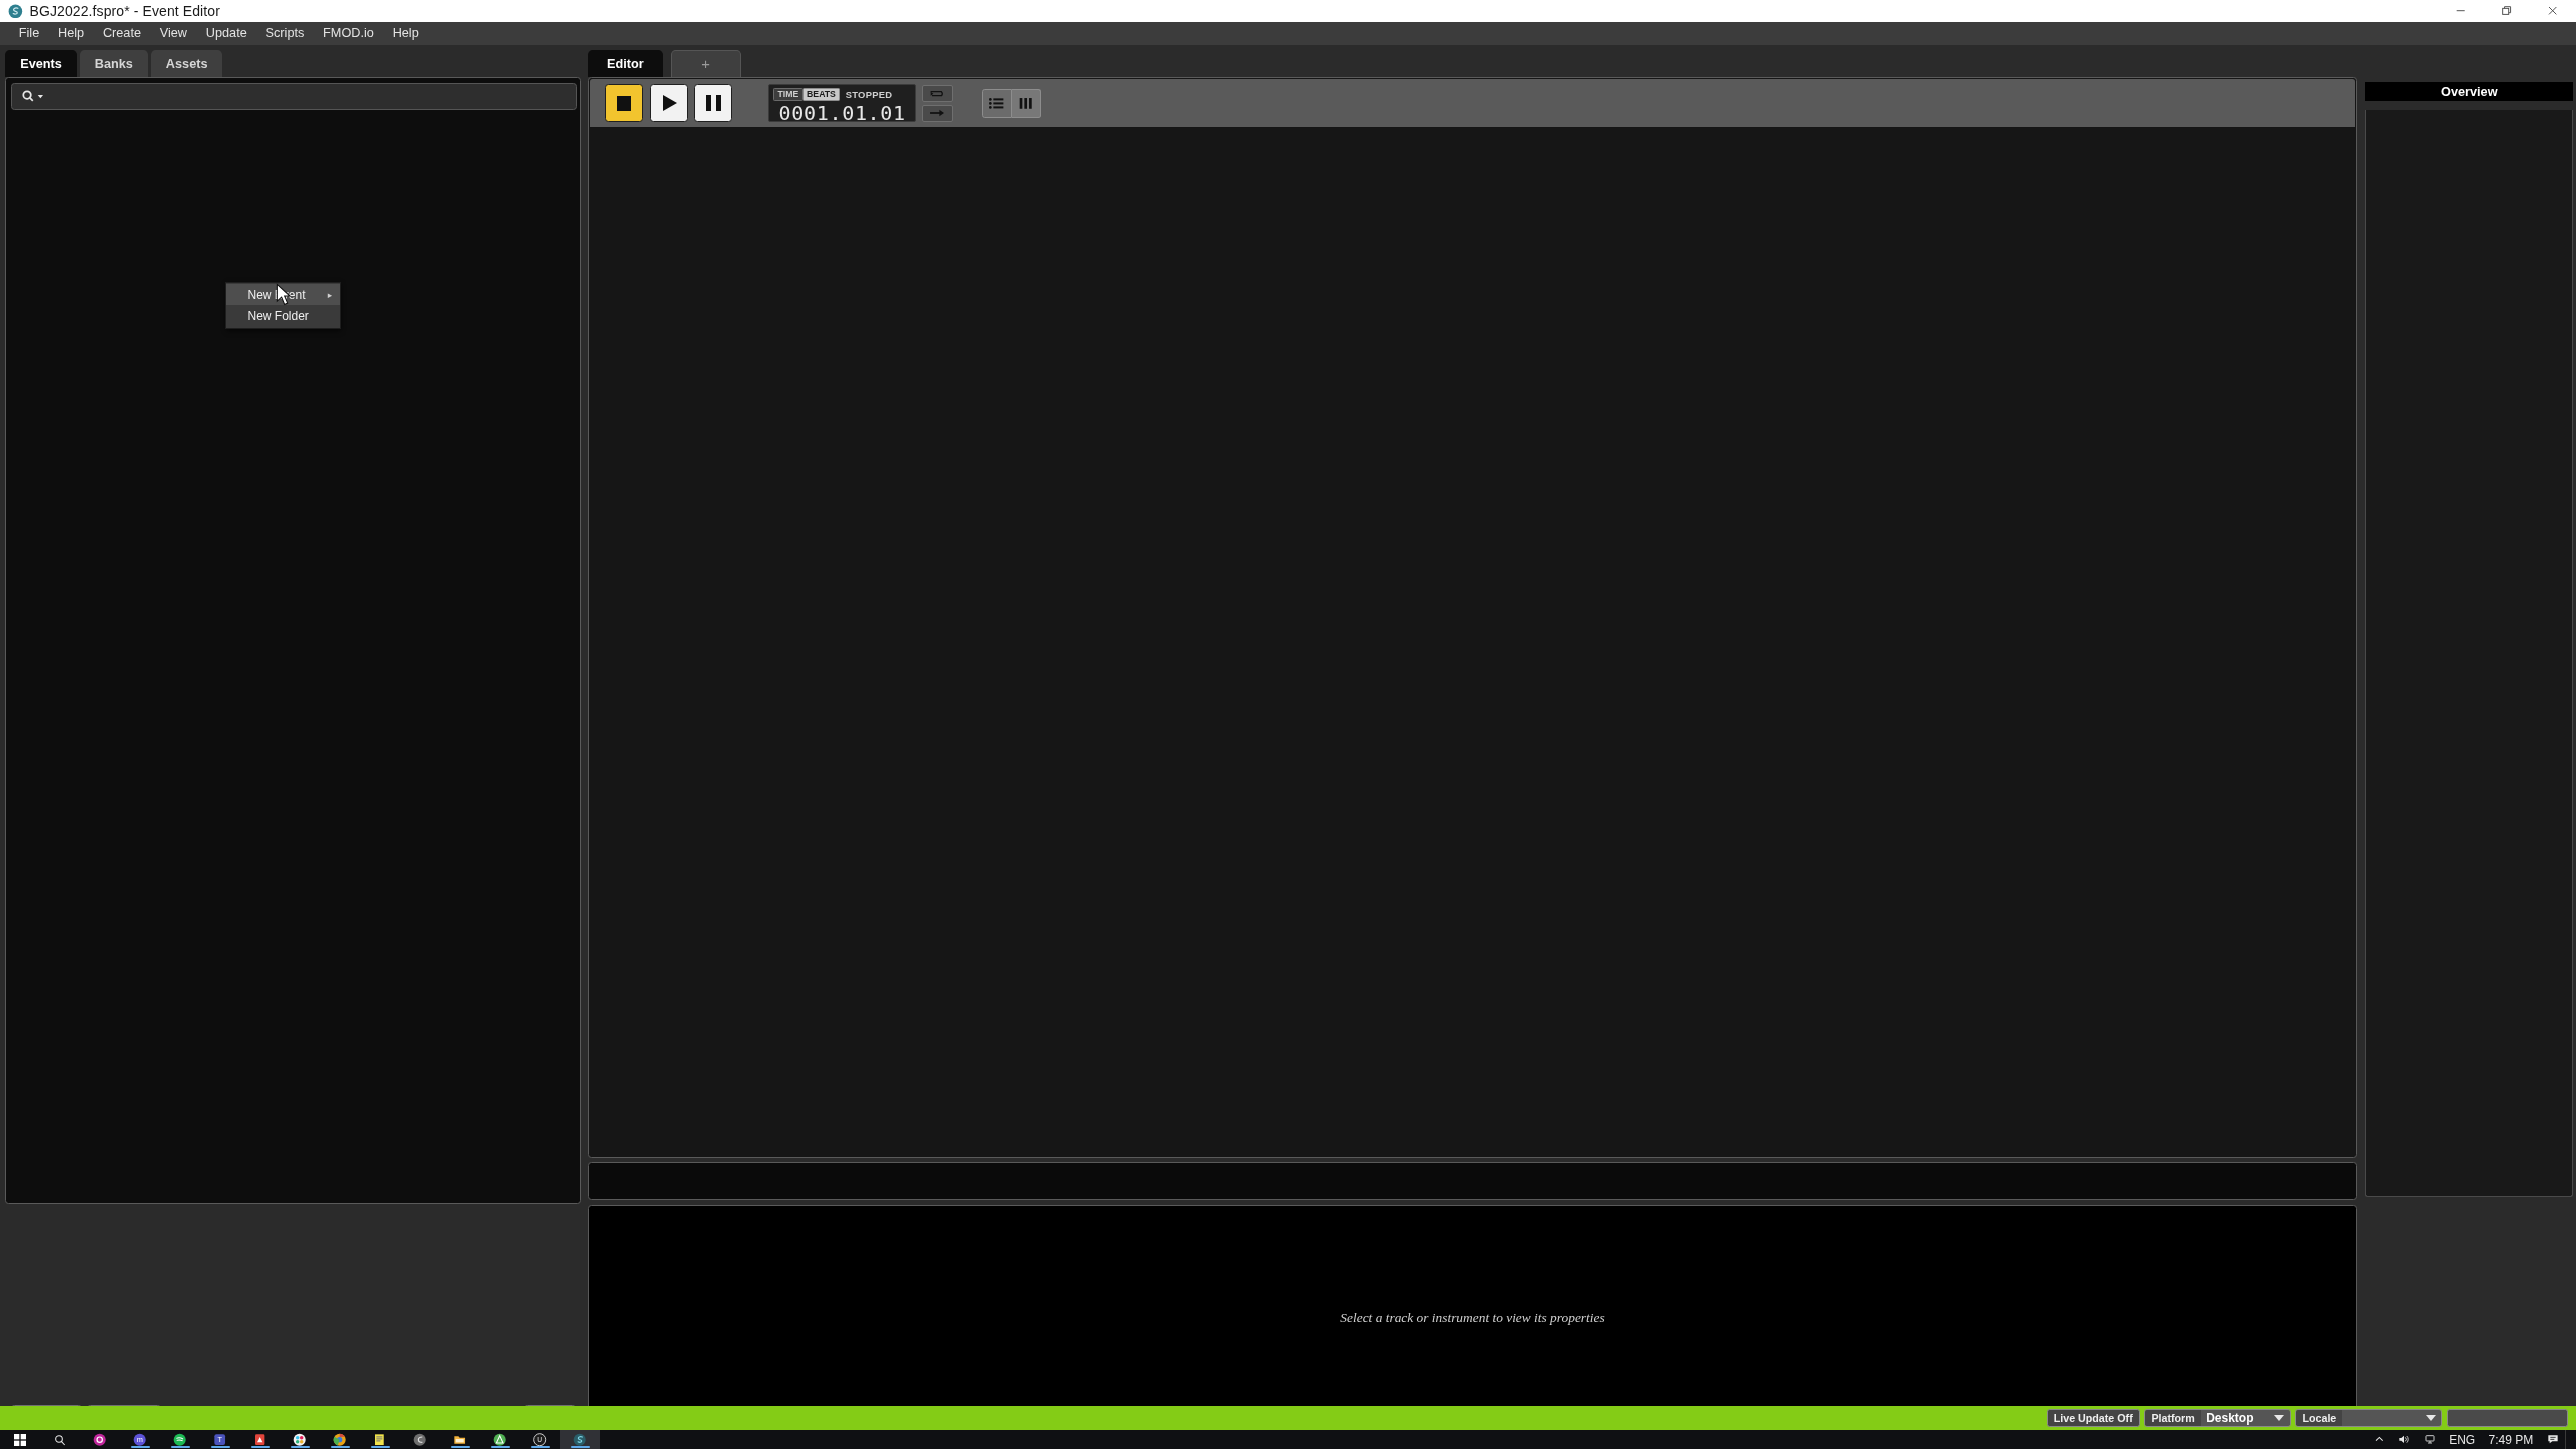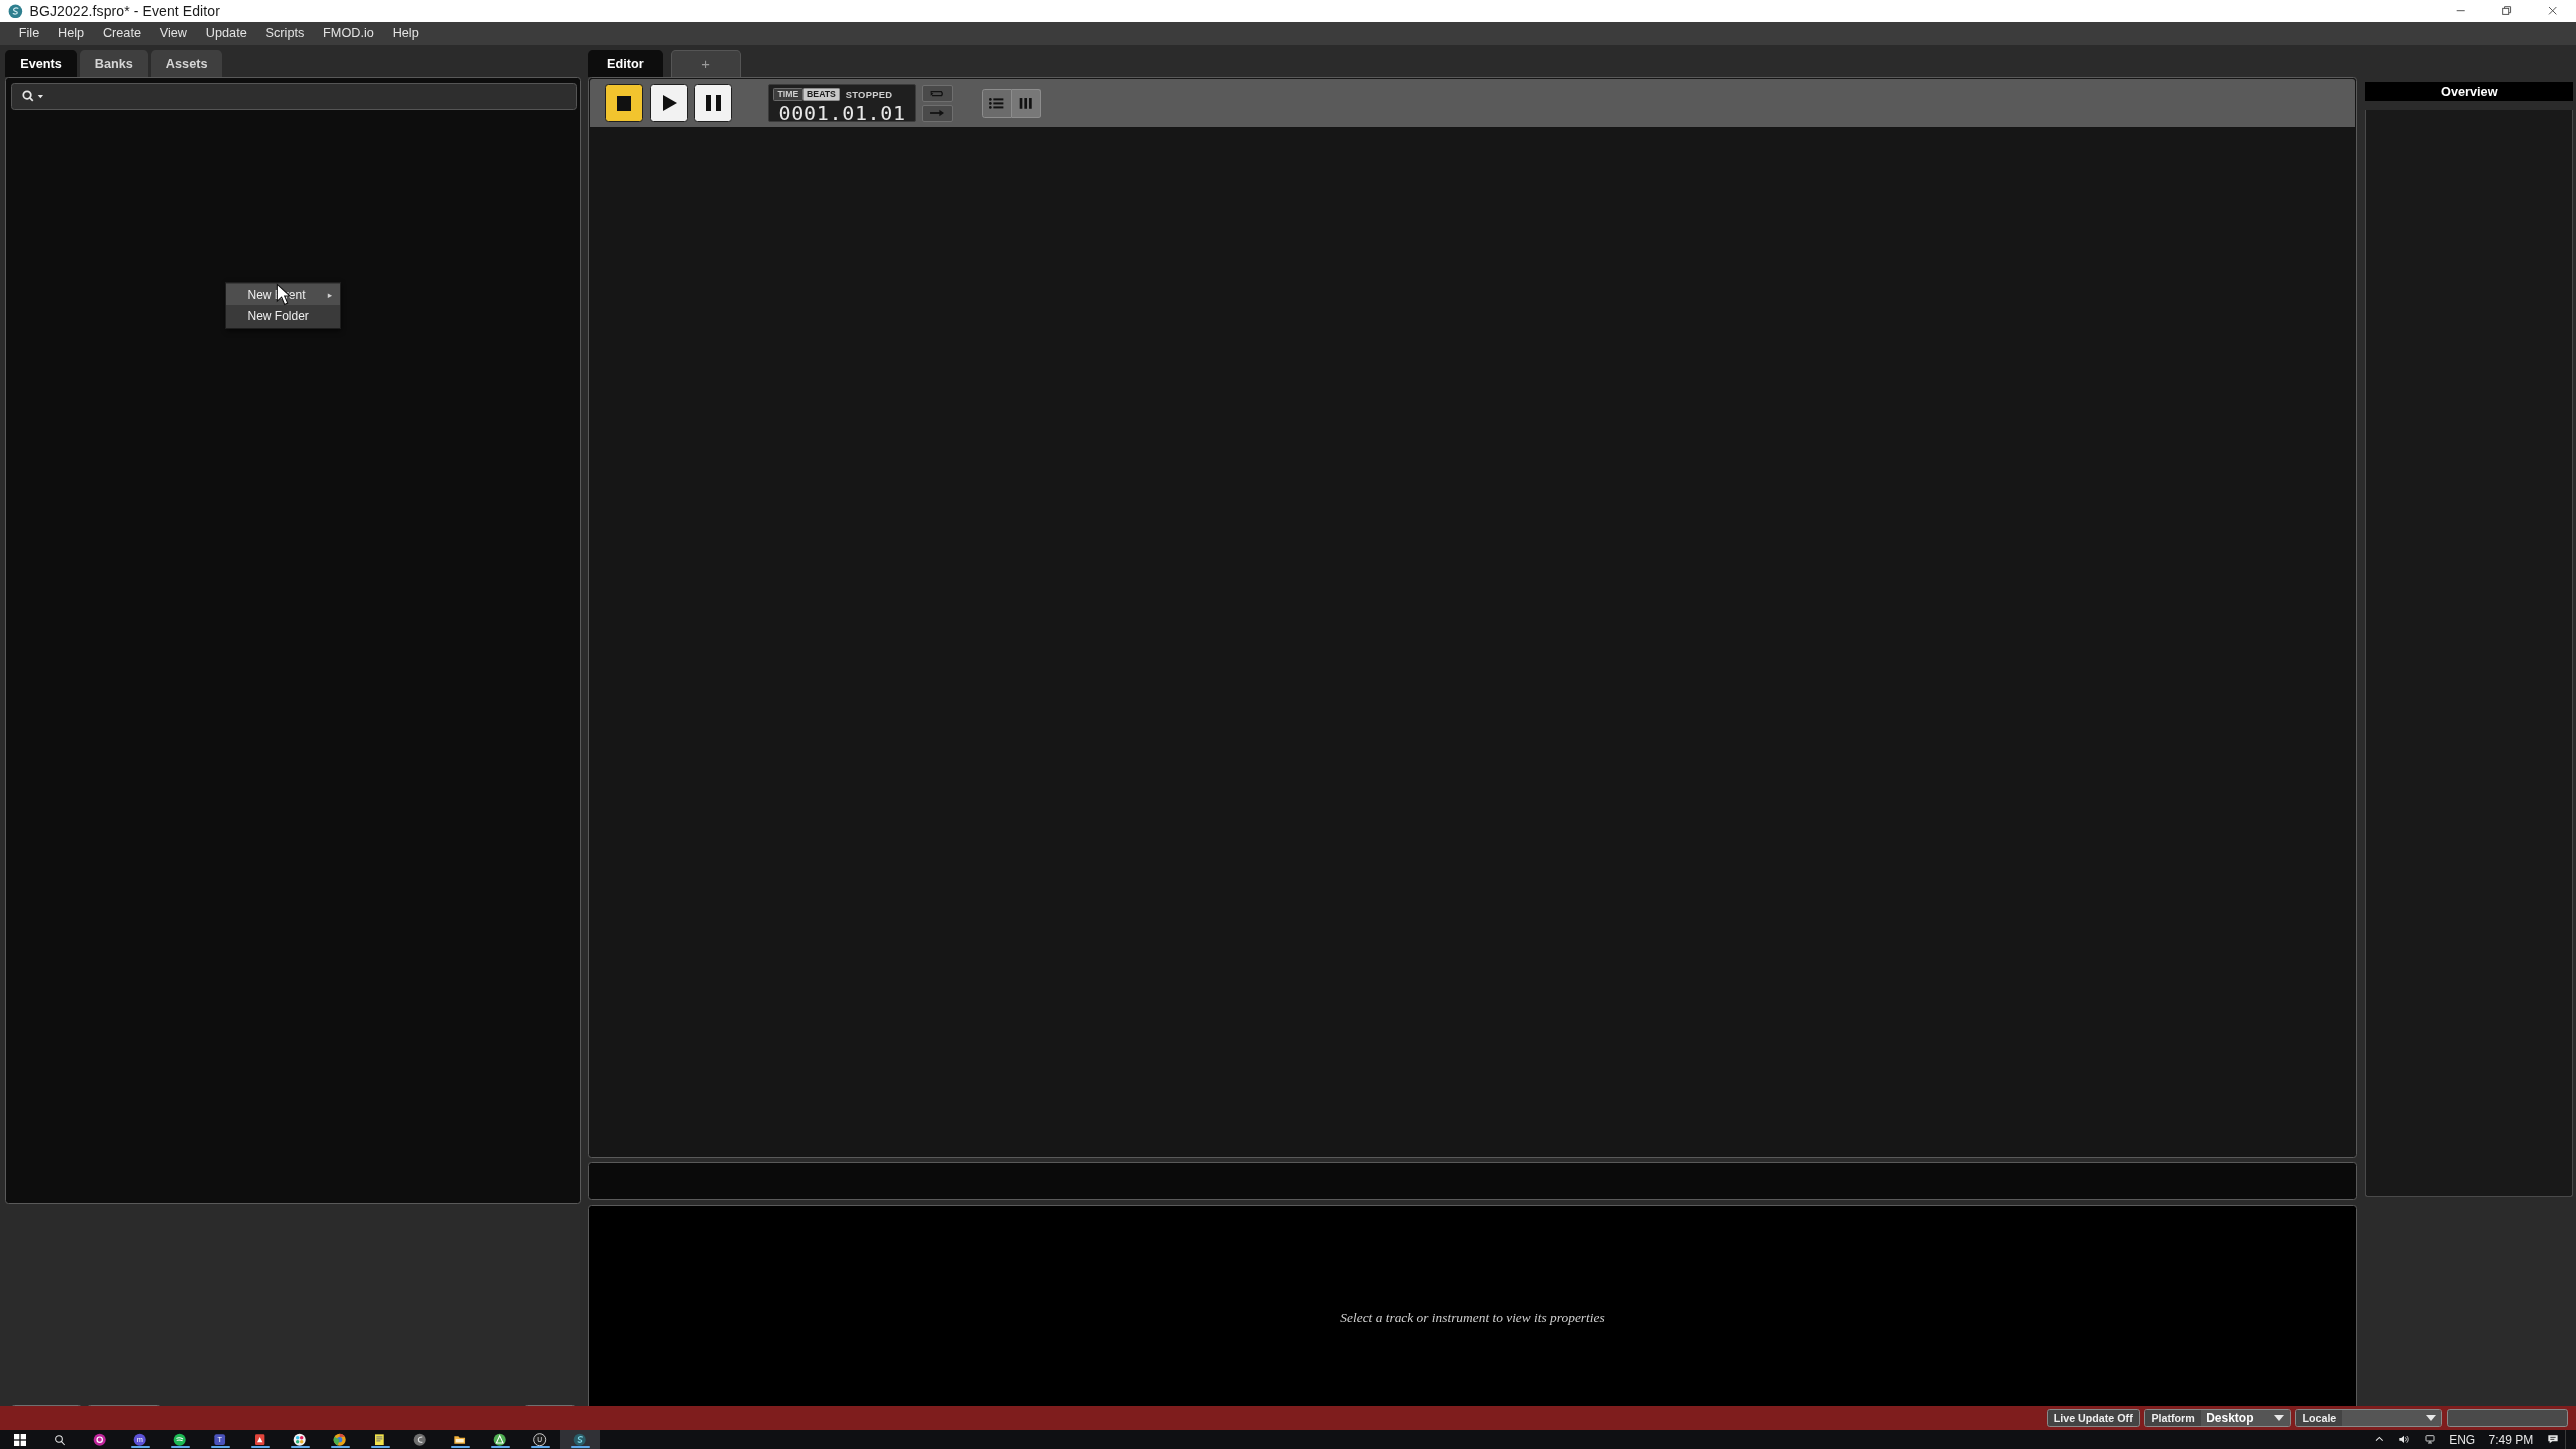--- a/index.html
+++ b/index.html
@@ -194,7 +194,7 @@
   
   .statusbar {
     position: absolute; left: 0; top: 1406px; width: 2576px; height: 24px;
-    background: #7f1d1d; display: flex; align-items: center; justify-content: flex-end;
+    background: #84cc16; display: flex; align-items: center; justify-content: flex-end;
     padding-right: 8px; gap: 4.7px;
   }
   .st-chip {

